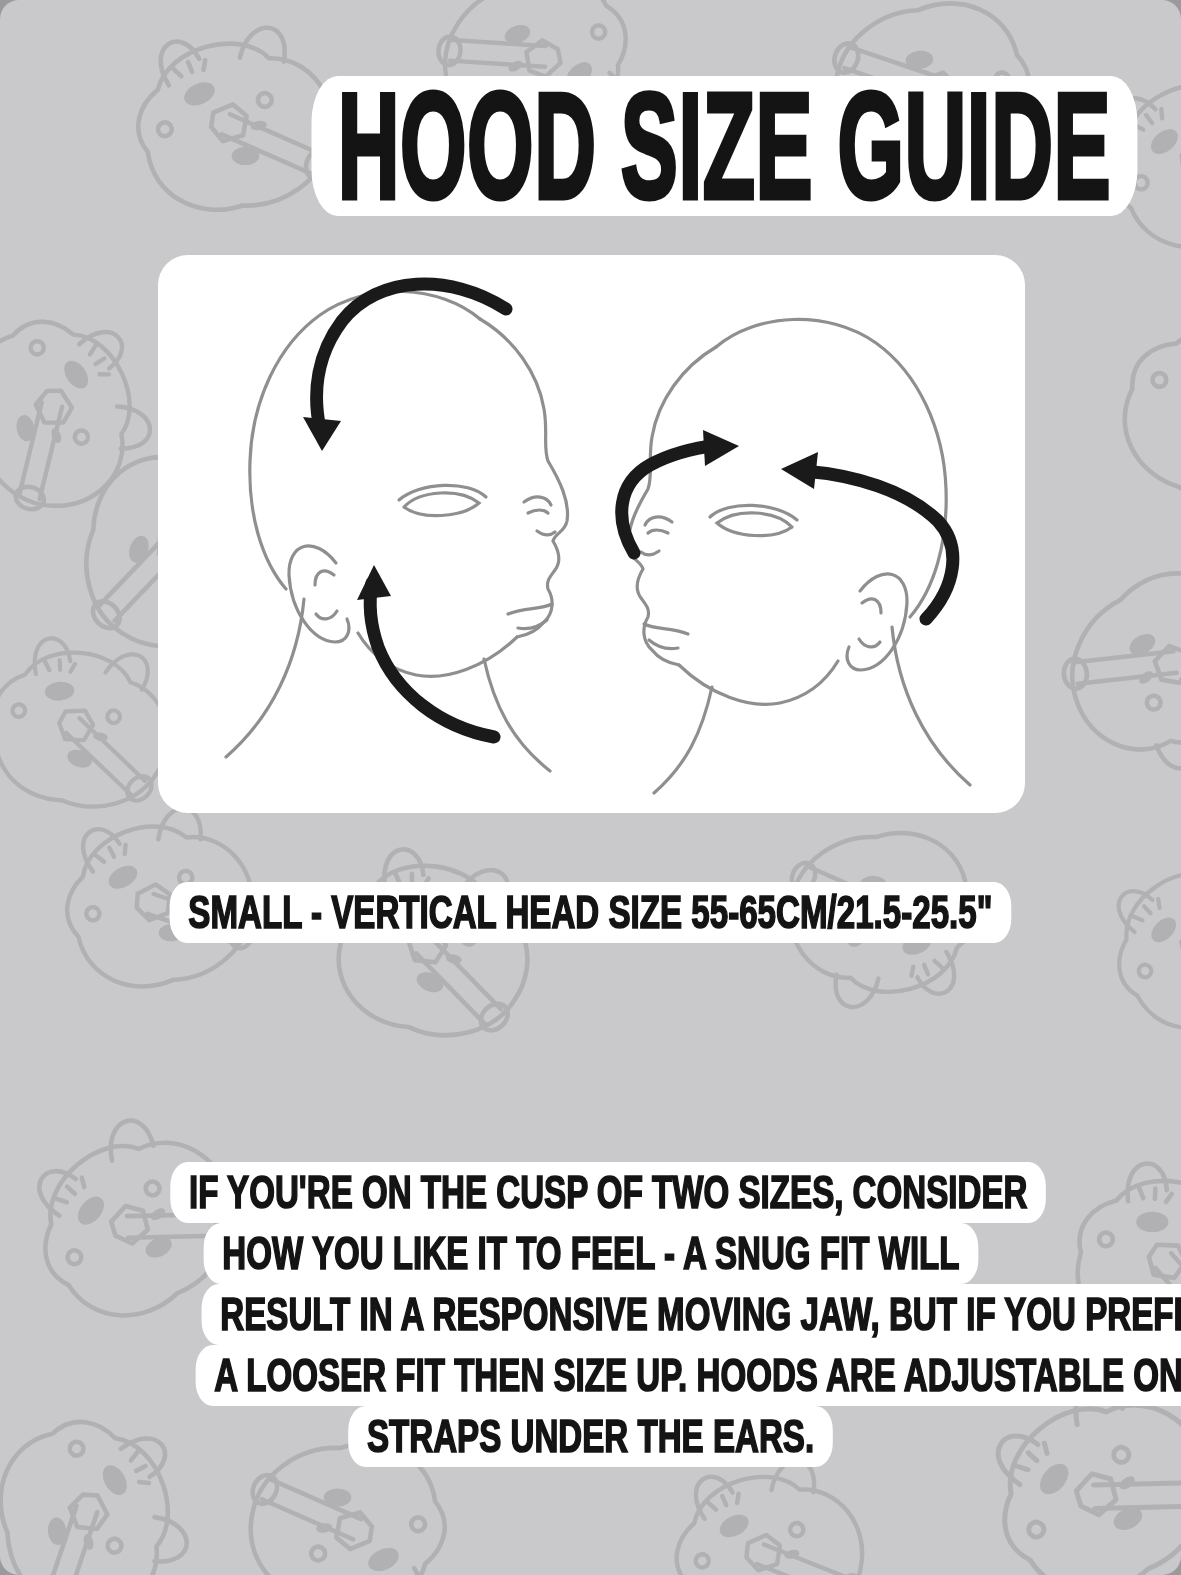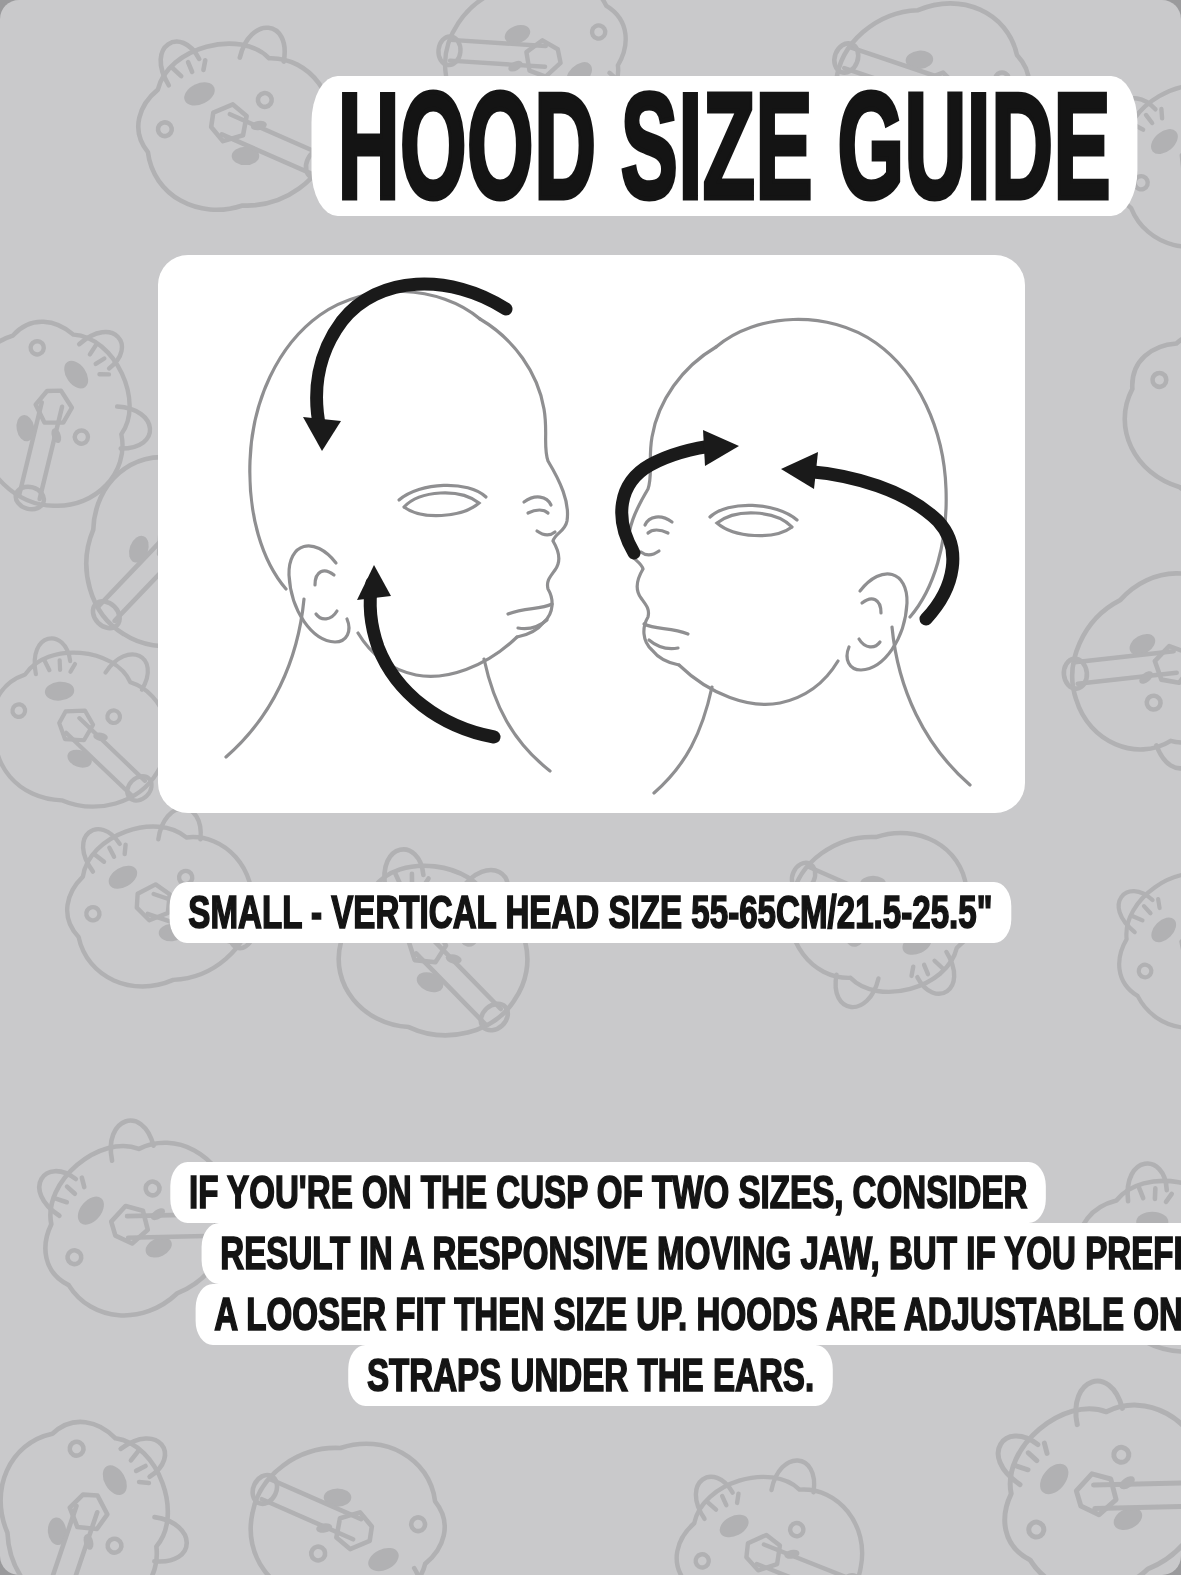--- a/index.html
+++ b/index.html
@@ -169,6 +169,7 @@
 
   <div class="lines note">
     <div class="line"><span class="sticker">IF YOU'RE ON THE CUSP OF TWO SIZES, CONSIDER</span></div>
+    <div class="line"><span class="sticker">HOW YOU LIKE IT TO FEEL - A SNUG FIT WILL</span></div>
     <div class="line"><span class="sticker">RESULT IN A RESPONSIVE MOVING JAW, BUT IF YOU PREFER</span></div>
     <div class="line"><span class="sticker">A LOOSER FIT THEN SIZE UP. HOODS ARE ADJUSTABLE ON</span></div>
     <div class="line"><span class="sticker">STRAPS UNDER THE EARS.</span></div>

